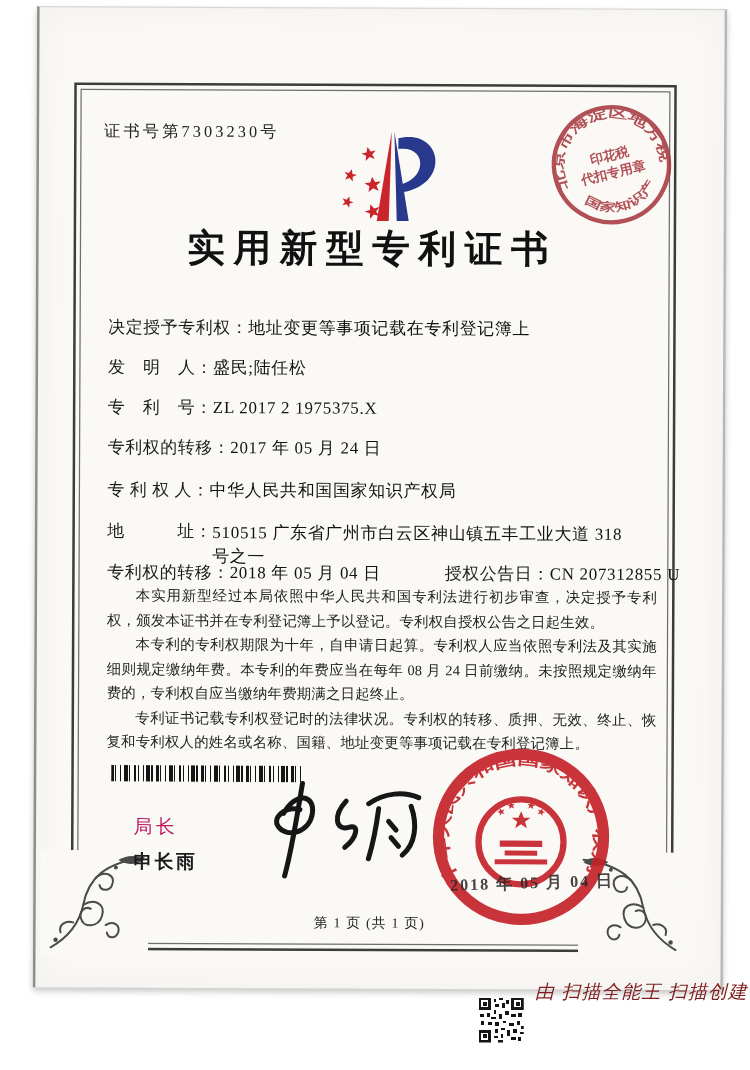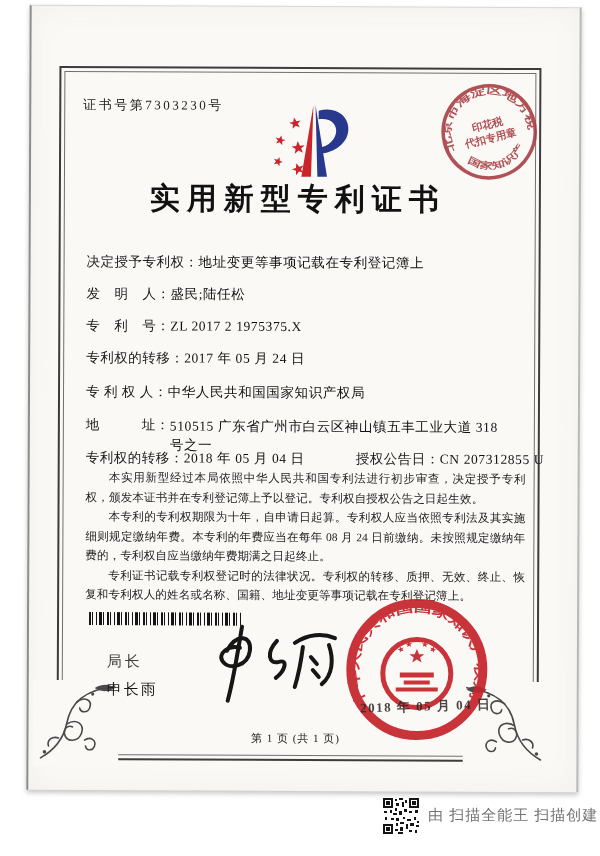--- a/index.html
+++ b/index.html
@@ -59,7 +59,7 @@
         #151515 10px 13px,transparent 13px 14px,
         #151515 14px 15px,transparent 15px 18px);
   }
-  .sig-title{left:78px;top:646px;font-size:15px;letter-spacing:3px;color:#404040;}
+  .sig-title{left:78px;top:646px;font-size:15px;letter-spacing:3px;color:#be185d;}
   .sig-name{left:78px;top:674px;font-size:15px;letter-spacing:2px;color:#1b1b1b;}
   .sig-script{left:160px;top:614px;width:160px;height:90px;}
   .seal{left:315px;top:589px;width:146px;height:146px;opacity:.92;}

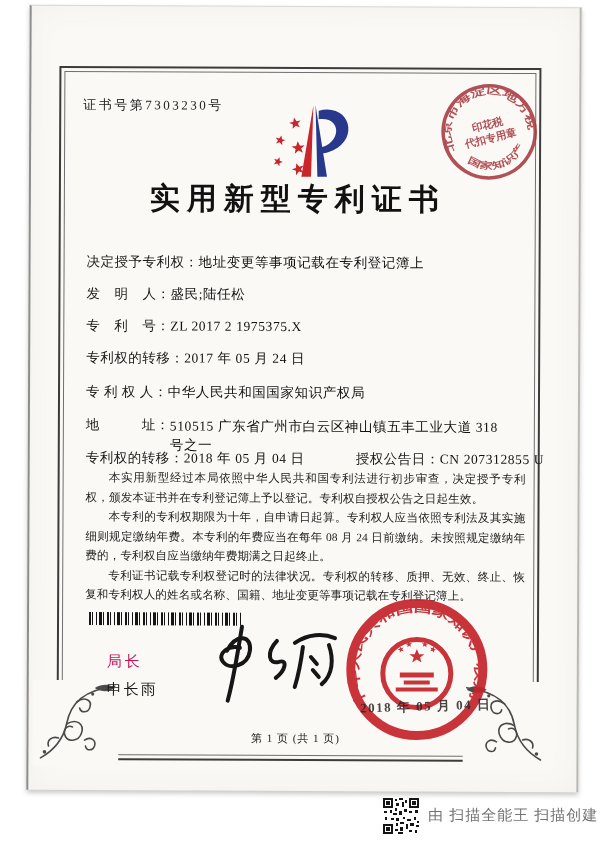--- a/index.html
+++ b/index.html
@@ -60,7 +60,7 @@
         #151515 14px 15px,transparent 15px 18px);
   }
   .sig-title{left:78px;top:646px;font-size:15px;letter-spacing:3px;color:#be185d;}
-  .sig-name{left:78px;top:674px;font-size:15px;letter-spacing:2px;color:#1b1b1b;}
+  .sig-name{left:78px;top:674px;font-size:15px;letter-spacing:2px;color:#1b1b1b;font-weight:bold;}
   .sig-script{left:160px;top:614px;width:160px;height:90px;}
   .seal{left:315px;top:589px;width:146px;height:146px;opacity:.92;}
   .seal-date{

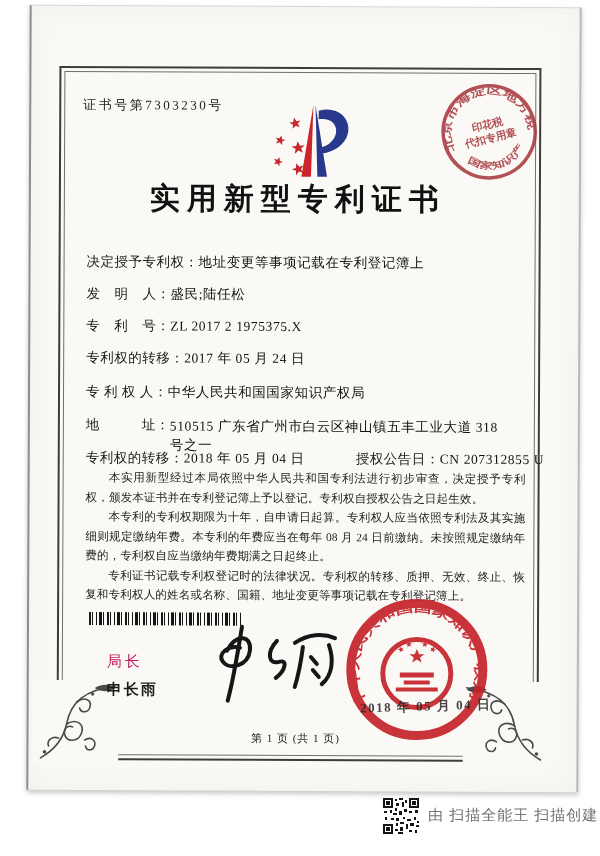--- a/index.html
+++ b/index.html
@@ -75,8 +75,8 @@
   
   .qr{position:absolute;left:383px;top:798px;width:36px;height:36px;}
   .scan-caption{
-    position:absolute;left:428px;top:806px;font-size:15px;letter-spacing:1px;
-    color:#737373;font-family:"Liberation Sans","DejaVu Sans",sans-serif;
+    position:absolute;left:428px;top:784px;font-size:15px;letter-spacing:1px;
+    color:#7f1d1d;font-family:"Liberation Sans","DejaVu Sans",sans-serif;font-style:italic;
   }
   .stamp-text{fill:#a8393f;font-weight:bold;}
   .seal-red{fill:#c5242b;}

